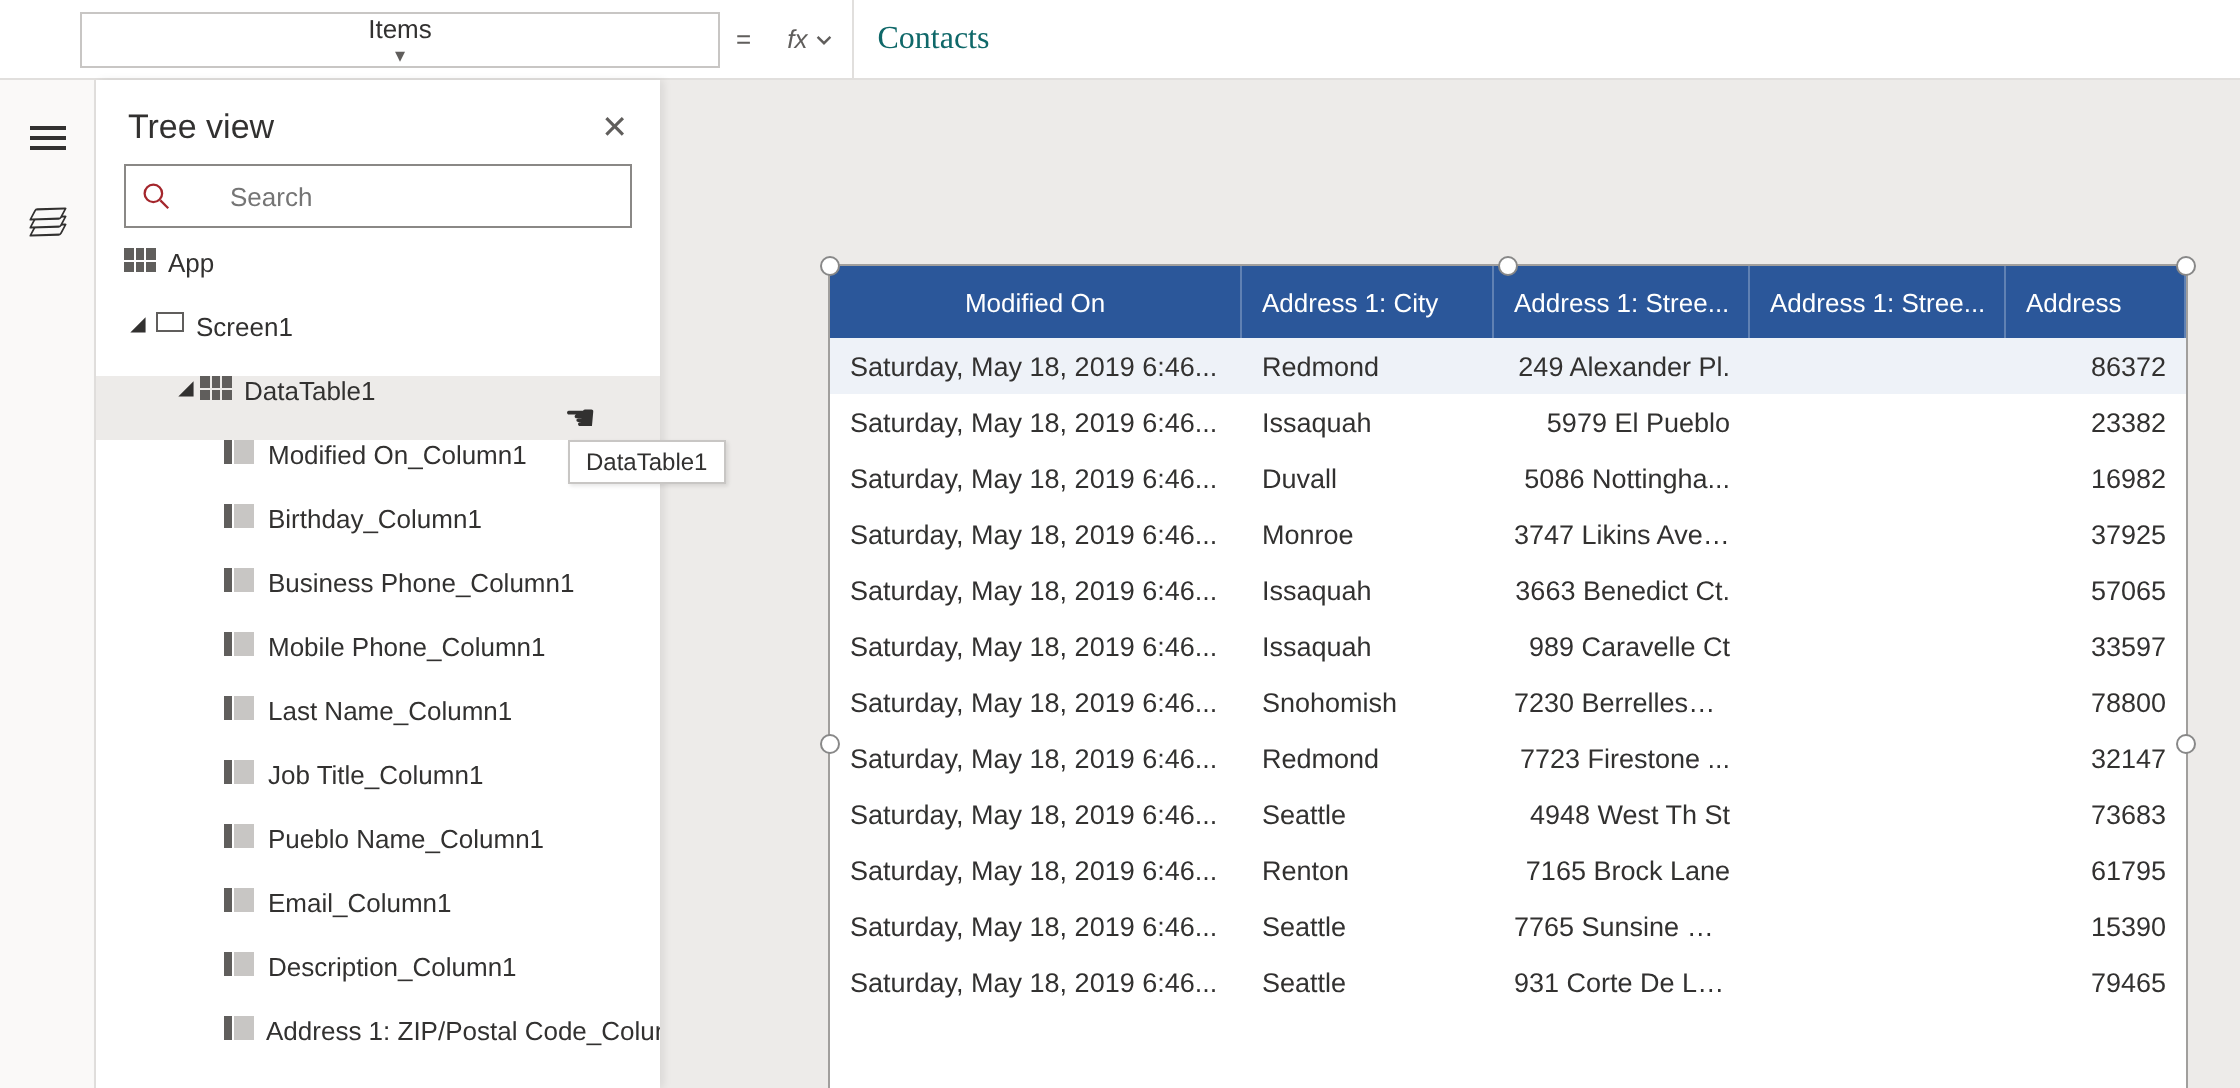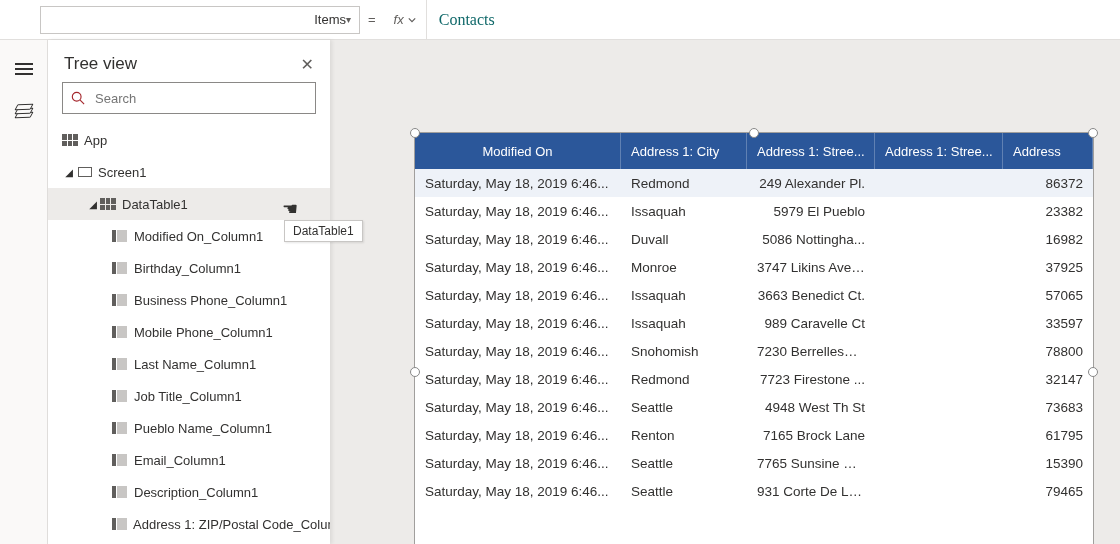--- a/index.html
+++ b/index.html
@@ -25,13 +25,14 @@
   .prop-select {
     display: flex;
     align-items: center;
-    justify-content: flex-end;
+    justify-content: flex-start;
     width: 320px;
     height: 28px;
     margin-left: 40px;
     padding: 0 8px;
     border: 1px solid #c8c6c4;
     background: #fff;
+    flex-direction: column;
   }
   .prop-select .chev { color: #605e5c; font-size: 10px; }
   .eq { margin: 0 8px; color: #605e5c; }

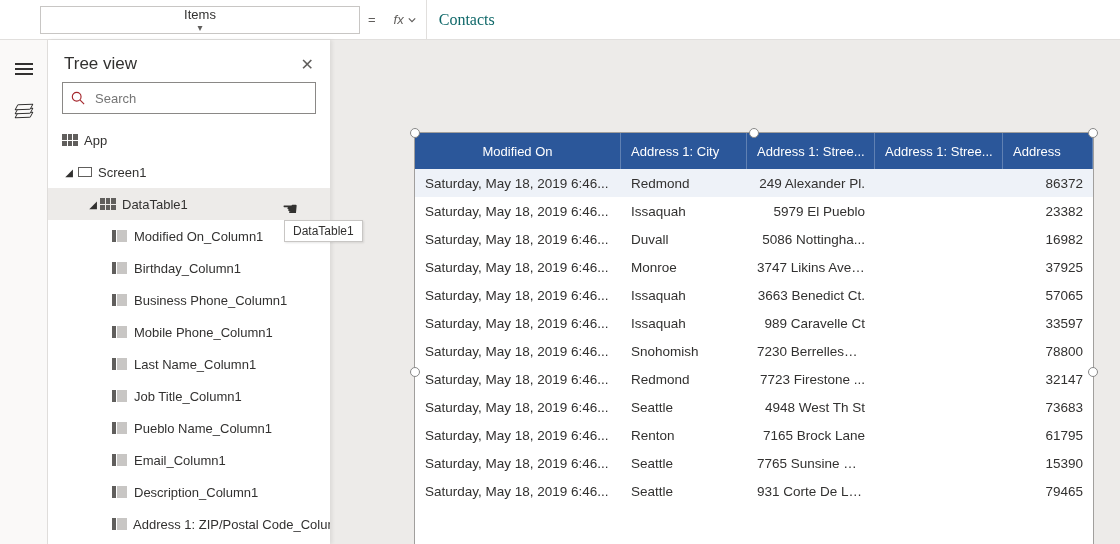--- a/index.html
+++ b/index.html
@@ -125,6 +125,7 @@
   .search-box input {
     border: none; outline: none; flex: 1; font-size: 13px;
     background: transparent;
+    margin-left: 20px;
   }
 
   .tree { flex: 1; overflow: hidden; }

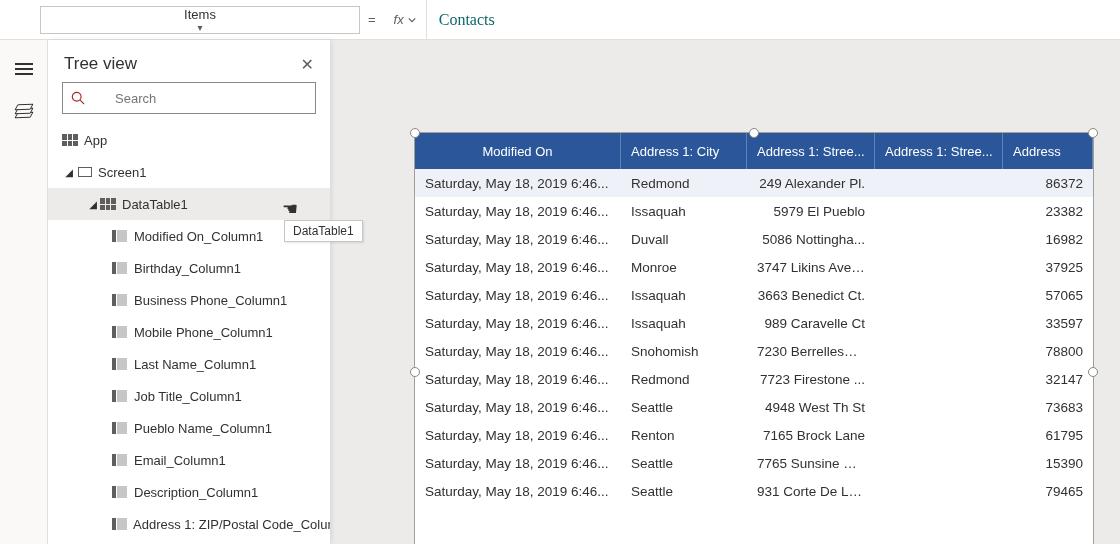--- a/index.html
+++ b/index.html
@@ -131,7 +131,6 @@
   .tree { flex: 1; overflow: hidden; }
   .tree-row {
     display: flex;
-    align-items: center;
     height: 32px;
     padding-right: 8px;
     cursor: default;

